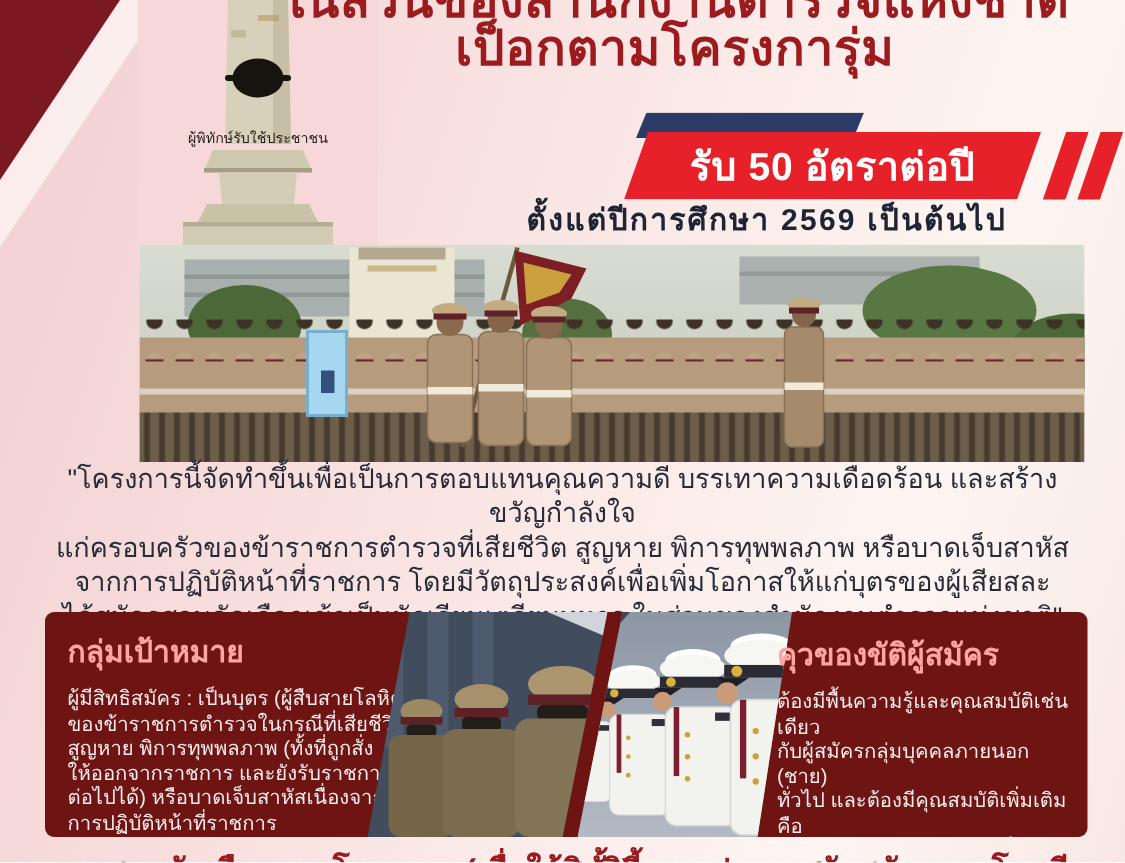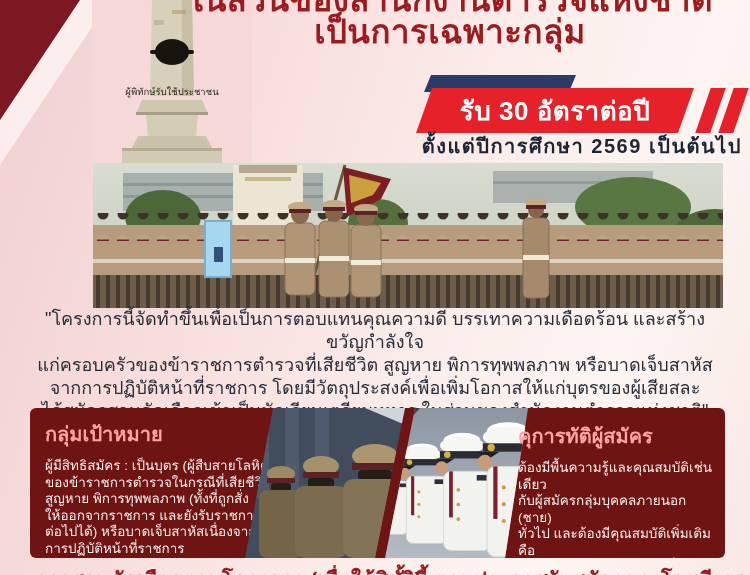--- a/index.html
+++ b/index.html
@@ -79,7 +79,7 @@
   </div>
 
   <div class="abs title title-l1">ในส่วนของสำนักงานตำรวจแห่งชาติ</div>
-  <div class="abs title title-l2">เป็นการเฉพาะกลุ่ม</div>
+  <div class="abs title title-l2">เป็อกตามโครงการุ่ม</div>
 
   <div class="abs navy-bar"></div>
   <div class="abs red-banner">

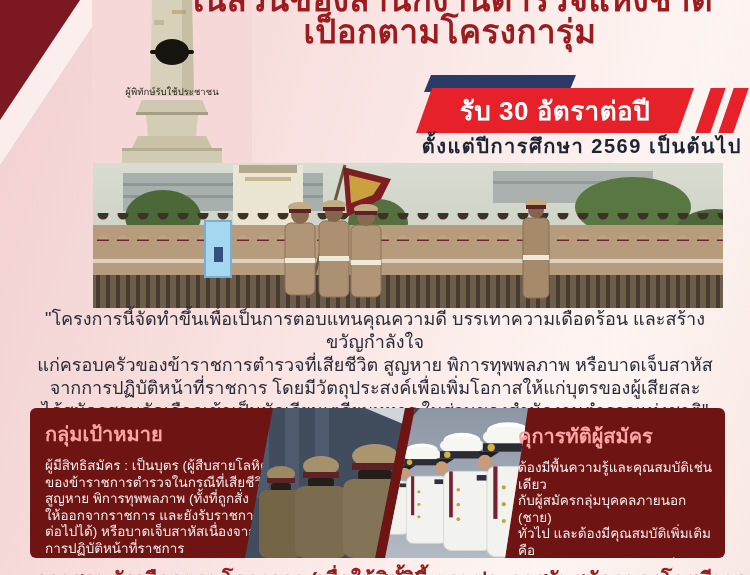--- a/index.html
+++ b/index.html
@@ -83,7 +83,7 @@
 
   <div class="abs navy-bar"></div>
   <div class="abs red-banner">
-    <span>รับ 30 อัตราต่อปี</span>
+    <span>รับ 50 อัตราต่อปี</span>
   </div>
   <div class="abs slash slash1"></div>
   <div class="abs slash slash2"></div>

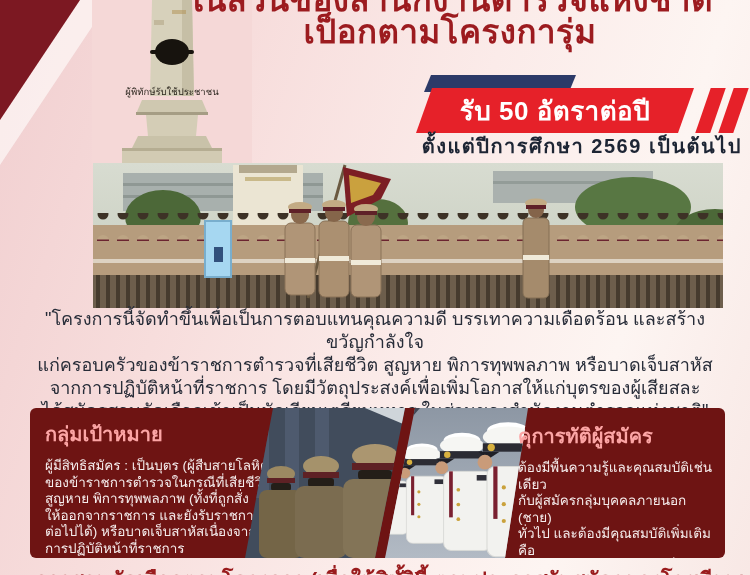--- a/index.html
+++ b/index.html
@@ -28,7 +28,7 @@
     color:#ffffff;font-size:26px;font-weight:bold;letter-spacing:.5px;}
   .slash{top:88px;width:15px;height:45px;background:#e62129;transform:skewX(-19deg);}
   .slash1{left:703px;} .slash2{left:726px;}
-  .subtitle{left:376px;top:130px;width:366px;text-align:right;
+  .subtitle{left:351px;top:130px;width:366px;text-align:left;
     color:#1d2534;font-size:20px;font-weight:bold;letter-spacing:1.5px;}
   
   .quote{left:28px;top:308px;width:694px;text-align:center;color:#272c38;

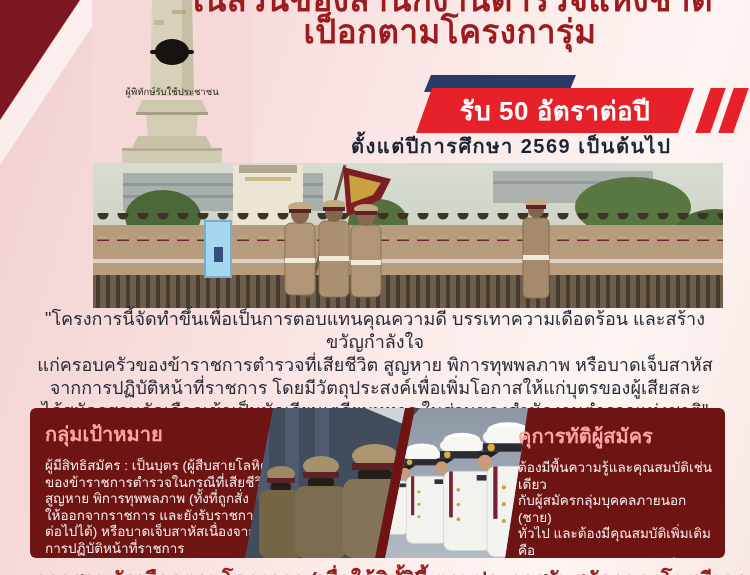--- a/index.html
+++ b/index.html
@@ -241,7 +241,7 @@
     </div>
 
     <div class="card-text right-card">
-      <div class="card-heading">คุการทัติผู้สมัคร</div>
+      <div class="card-heading">คุวของขัติผู้สมัคร</div>
       <div class="card-body">ต้องมีพื้นความรู้และคุณสมบัติเช่นเดียว
 กับผู้สมัครกลุ่มบุคคลภายนอก (ชาย)
 ทั่วไป และต้องมีคุณสมบัติเพิ่มเติม คือ

